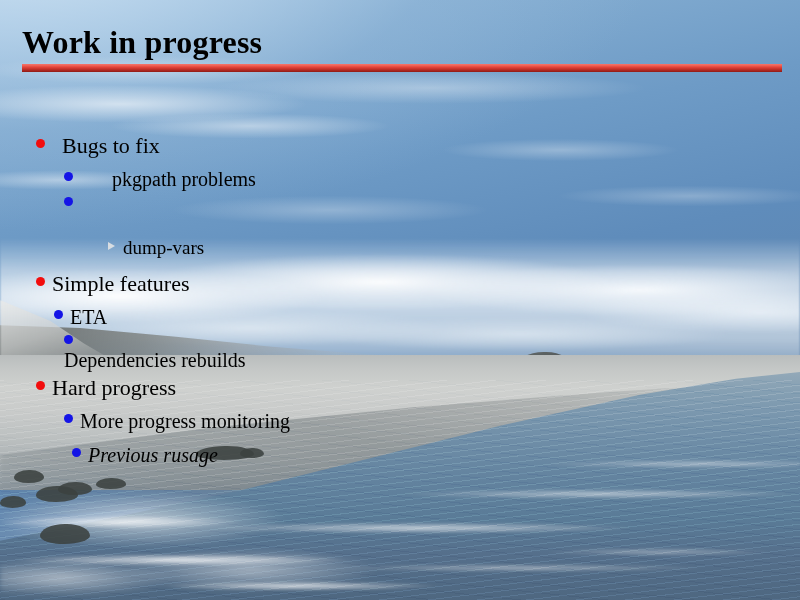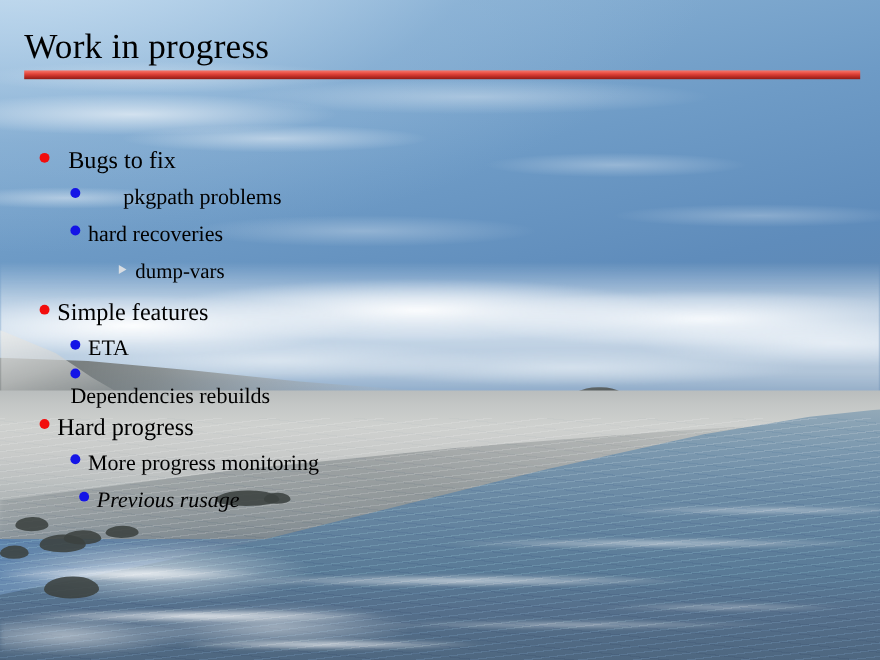--- a/index.html
+++ b/index.html
@@ -149,7 +149,7 @@
     left: 22px;
     top: 24px;
     font-size: 32px;
-    font-weight: normal;
+    font-weight: bold;
     color: #000;
     letter-spacing: 0.2px;
     white-space: nowrap;

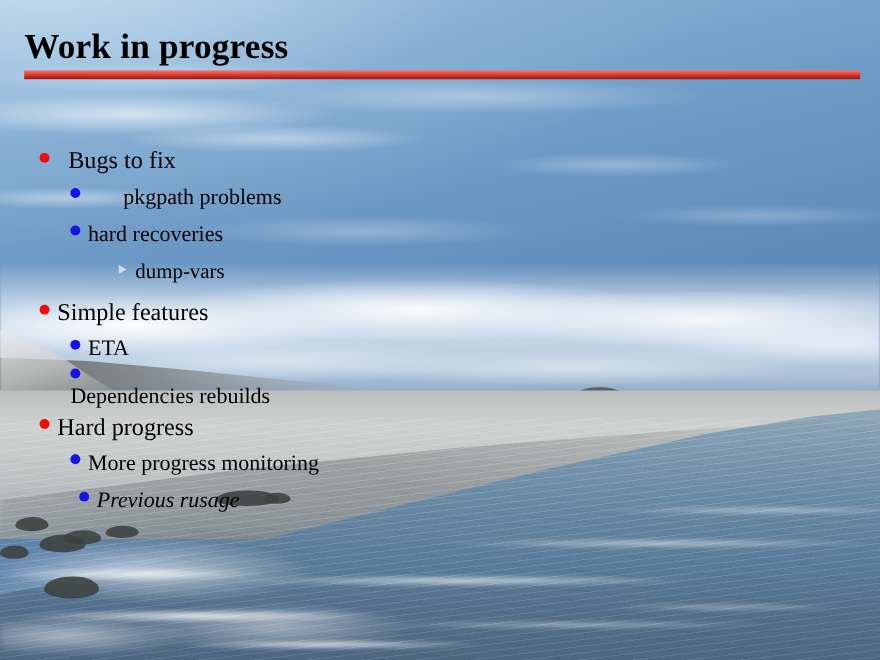--- a/index.html
+++ b/index.html
@@ -250,7 +250,6 @@
       </div>
       <div class="item lvl2" style="left: 64px; top: 202px;">
         <span class="bullet dot-blue"></span>
-        <span class="label">hard recoveries</span>
       </div>
       <div class="item lvl1" style="left: 36px; top: 271px;">
         <span class="bullet dot-red"></span>

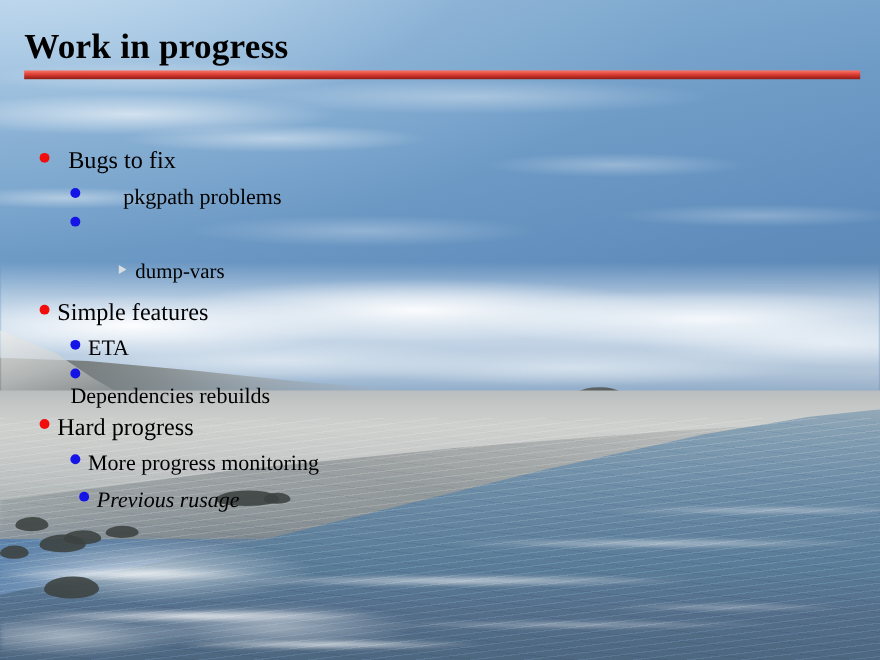--- a/index.html
+++ b/index.html
@@ -259,7 +259,7 @@
         <span class="bullet tri"></span>
         <span class="label">dump-vars</span>
       </div>
-      <div class="item lvl2" style="left: 64px; top: 306px;">
+      <div class="item lvl2" style="left: 54px; top: 306px;">
         <span class="bullet dot-blue"></span>
         <span class="label">ETA</span>
       </div>

